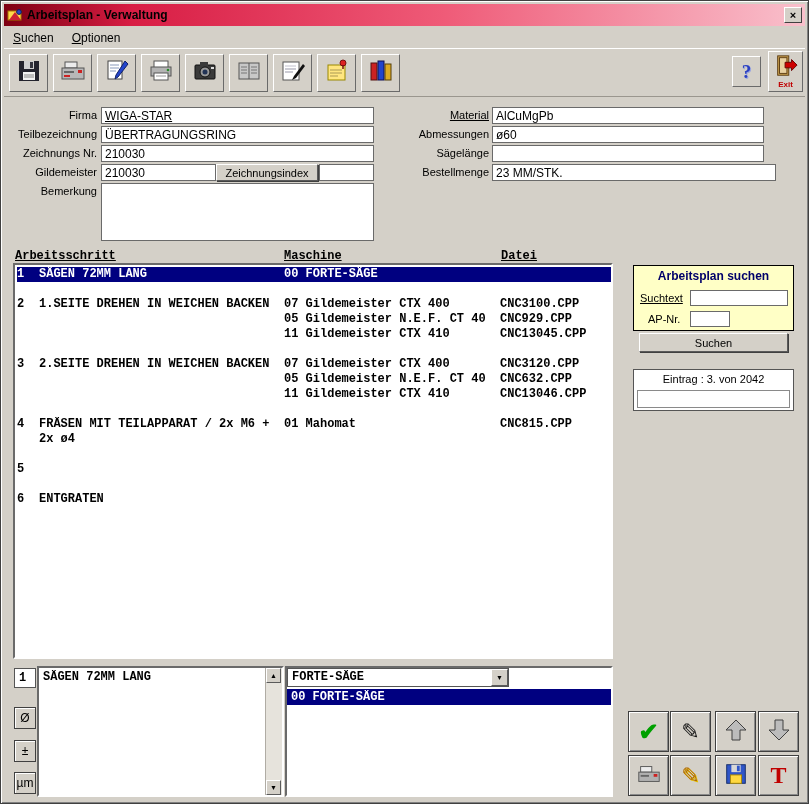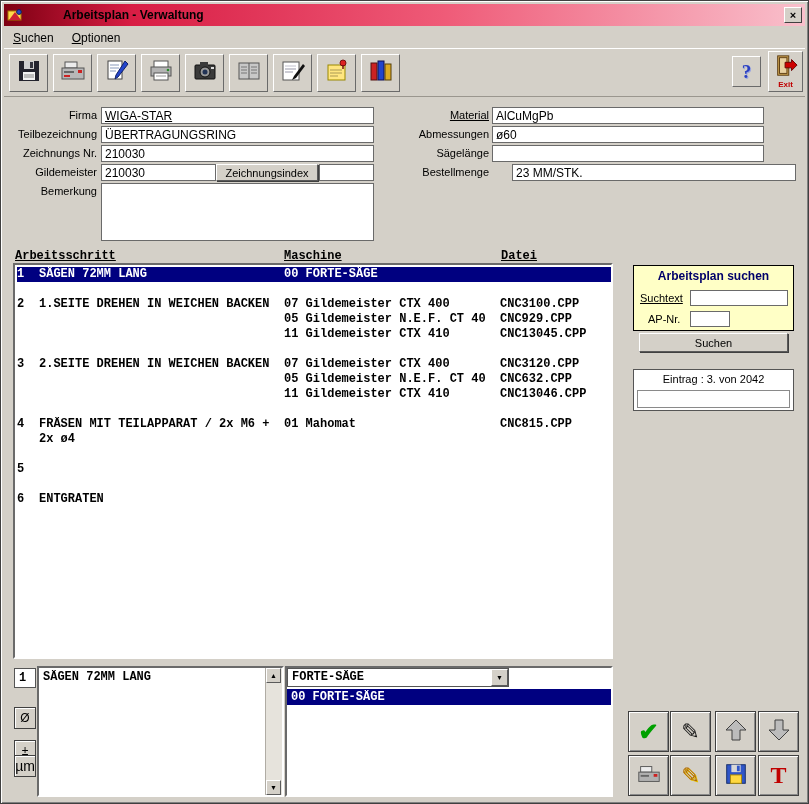--- a/index.html
+++ b/index.html
@@ -10,7 +10,7 @@
   
   .titlebar{position:absolute;left:3px;top:3px;right:3px;height:22px;
     background:linear-gradient(90deg,#7d0012 0%,#d81d44 16%,#ef5b78 55%,#f9c0cc 100%);
-    display:flex;align-items:center;padding:0 3px;gap:36px;}
+    display:flex;align-items:center;padding:0 3px;}
   .title-ico{width:16px;height:16px;margin-right:4px;flex:none;}
   .titletext{font-size:12px;font-weight:bold;color:#000;flex:1;}
   .closebtn{width:18px;height:16px;background:#d4d0c8;border:1px solid;border-color:#fff #404040 #404040 #fff;

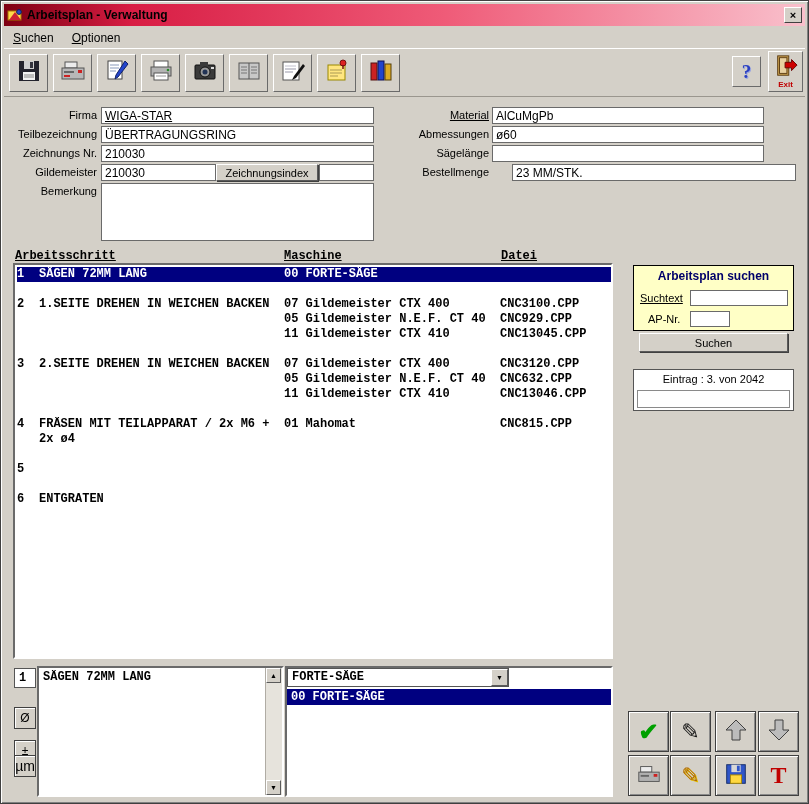--- a/index.html
+++ b/index.html
@@ -260,7 +260,7 @@
   <span class="lbl" style="left:380px;width:108px;top:144px;">Sägelänge</span>
   <input class="fld" style="left: 491px; top: 144px; width: 272px;" value="">
   <span class="lbl" style="left:380px;width:108px;top:163px;">Bestellmenge</span>
-  <input class="fld" style="left: 491px; top: 163px; width: 284px; margin-left: 20px;" value="23 MM/STK.">
+  <input class="fld" style="left: 491px; top: 163px; width: 284px;" value="23 MM/STK.">
 
   <span class="thead" style="left:14px;top:248px;">Arbeitsschritt</span>
   <span class="thead" style="left:283px;top:248px;">Maschine</span>

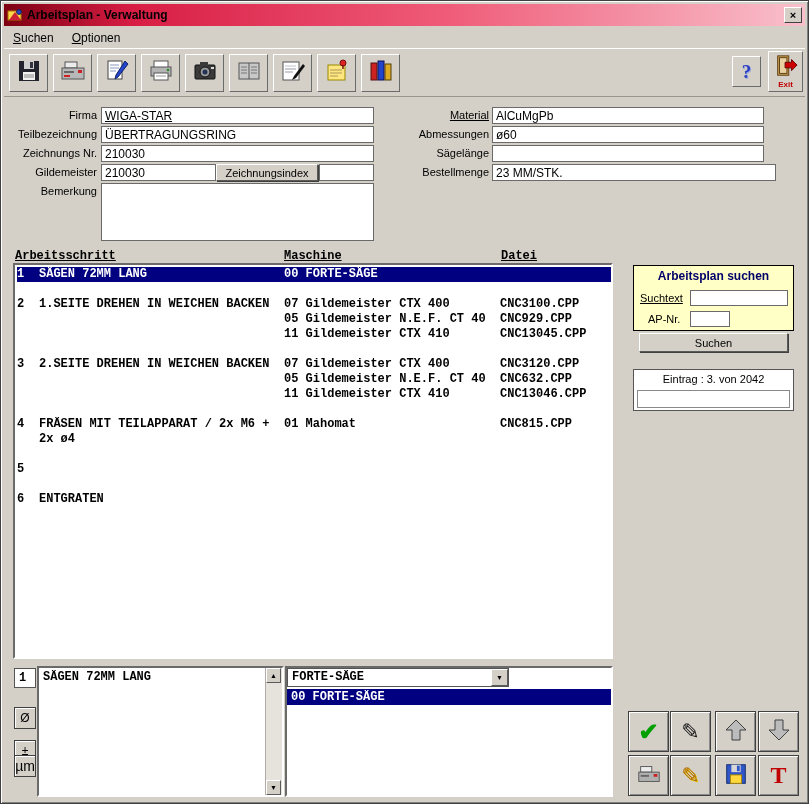--- a/index.html
+++ b/index.html
@@ -352,7 +352,7 @@
   <div class="stepcell">1</div>
   <button class="unitbtn" style="top:706px;">Ø</button>
   <button class="unitbtn" style="top:739px;">±</button>
-  <button class="unitbtn" style="top:754px;font-size:14px;">µm</button>
+  <button class="unitbtn" style="top:771px;font-size:12px;">µm</button>
 
   <div class="edittext" style="position:absolute;">
     <span>SÄGEN 72MM LANG</span>

